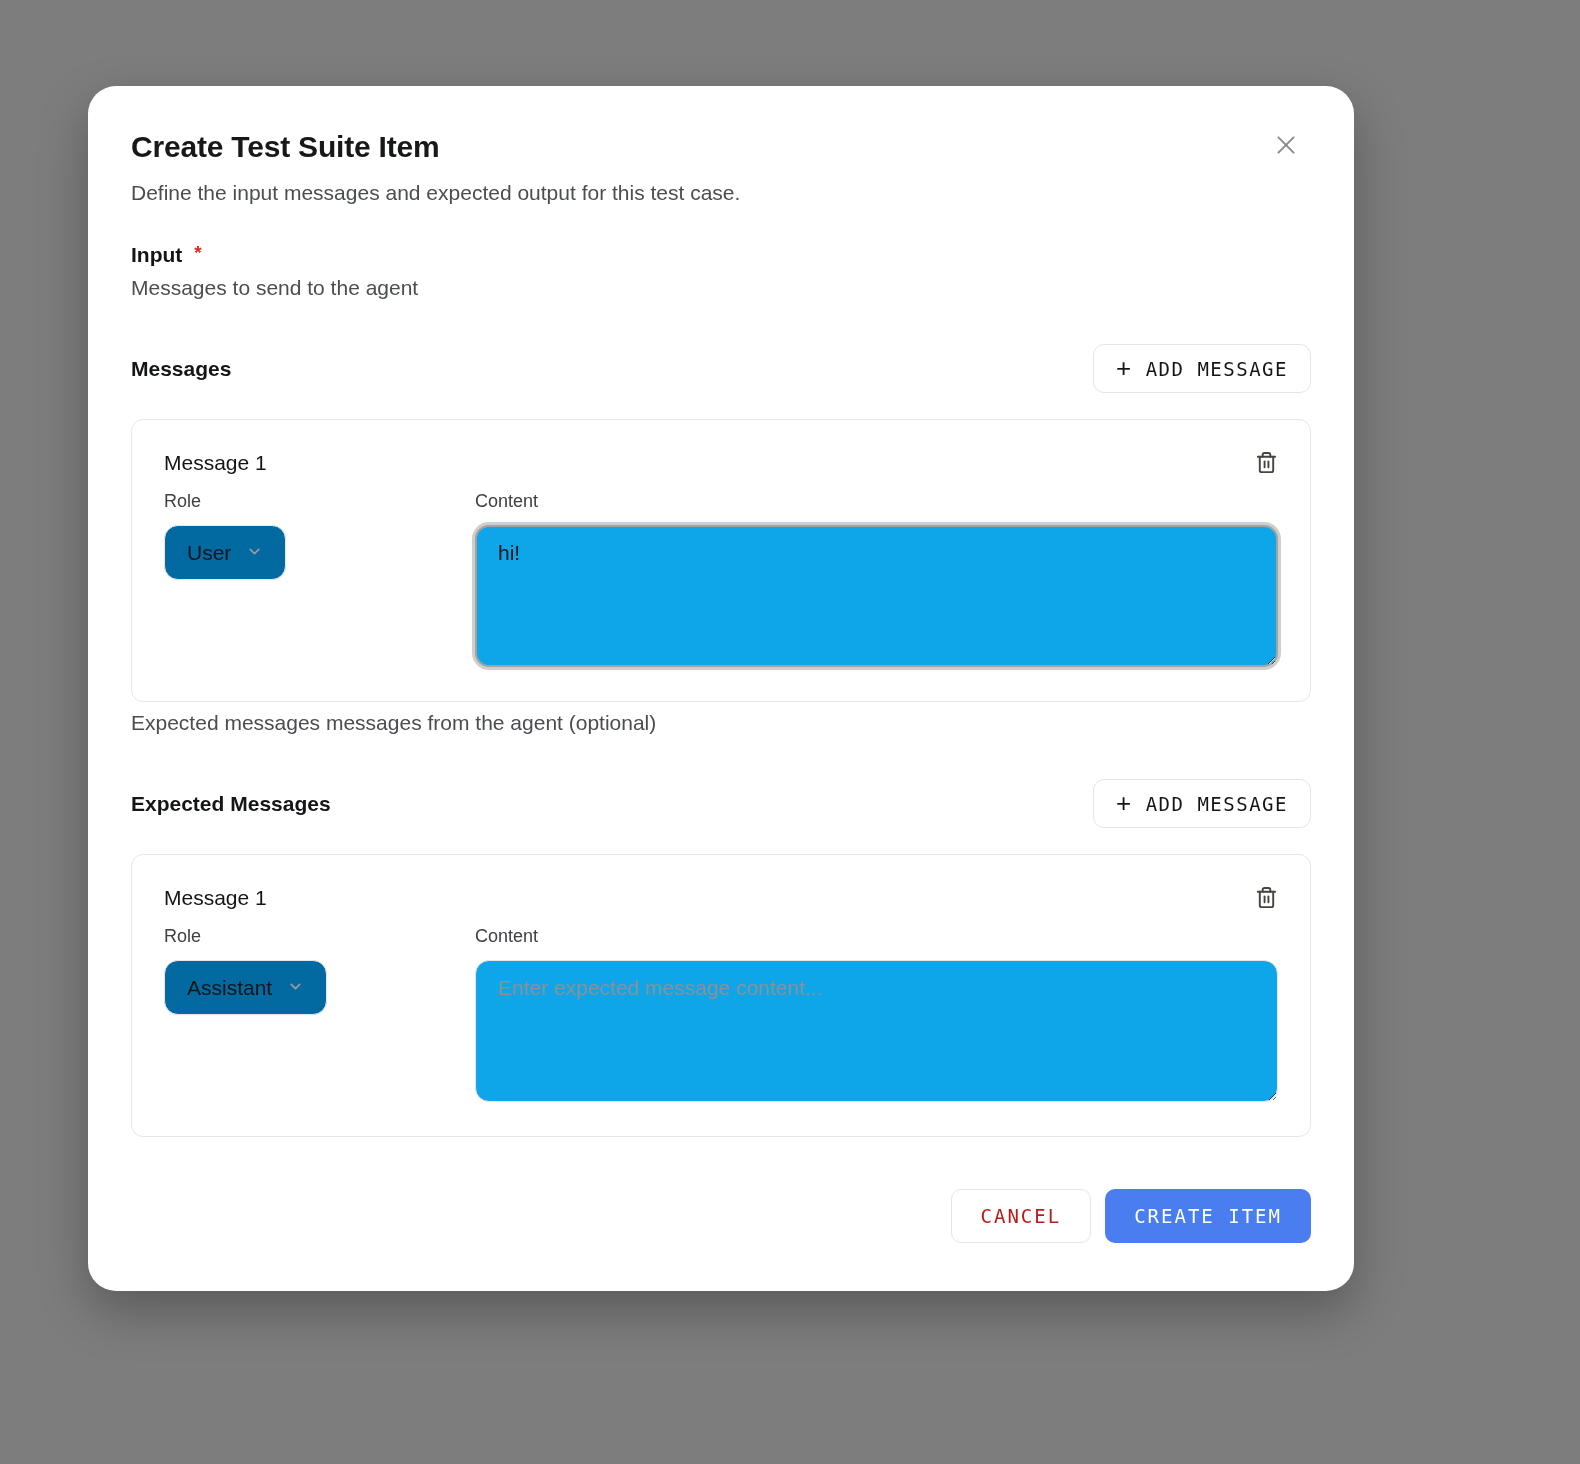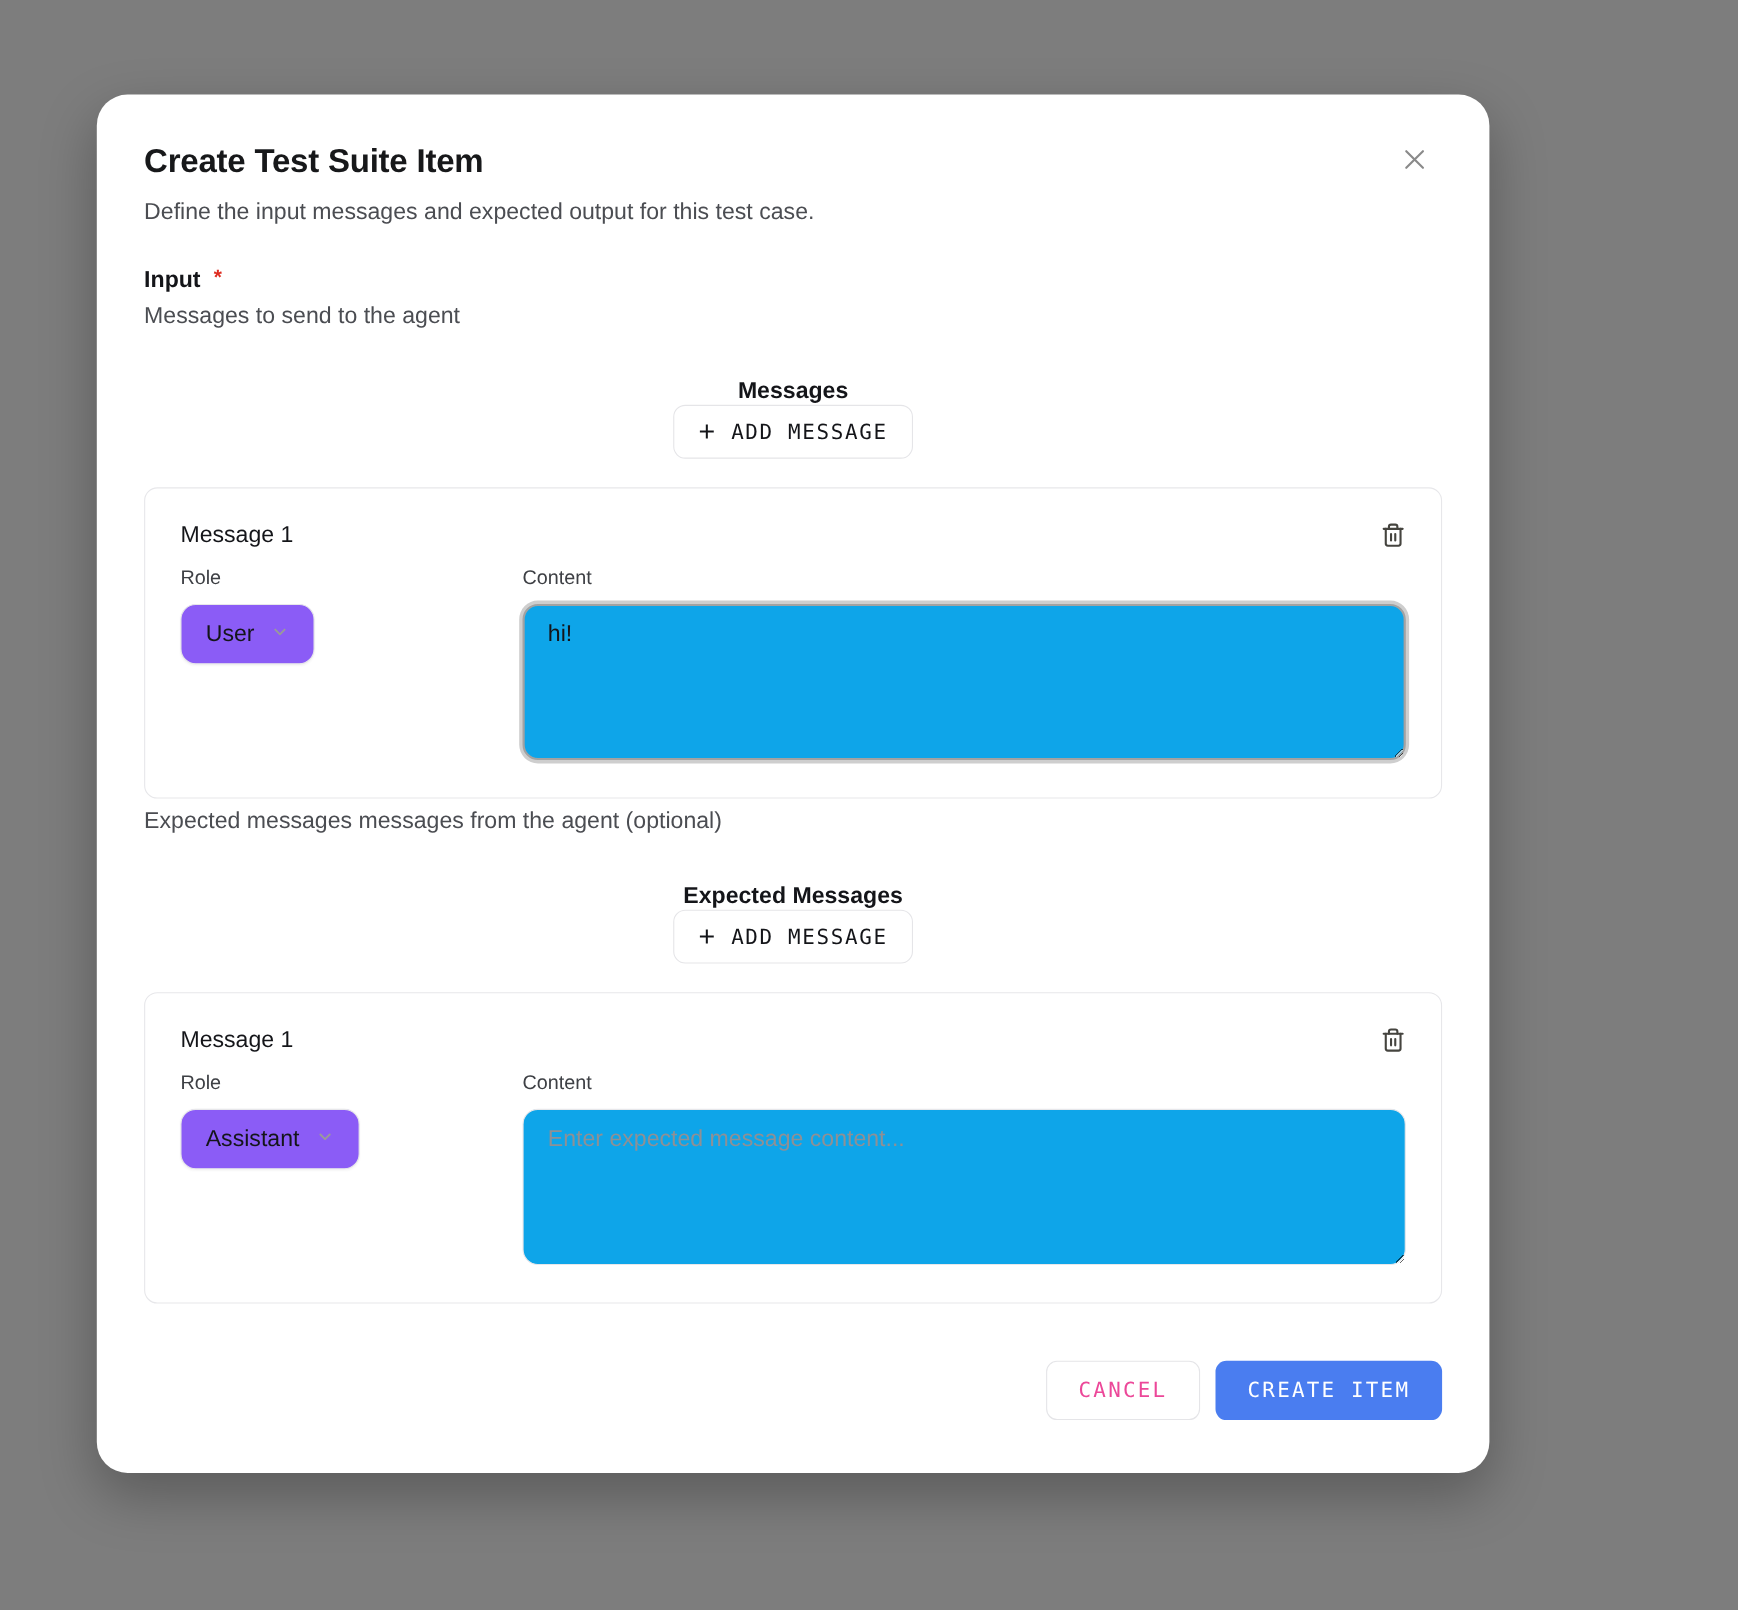--- a/index.html
+++ b/index.html
@@ -69,7 +69,6 @@
     display: flex;
     justify-content: space-between;
     align-items: center;
-    flex-direction: column;
   }
   .list-header {
     font-size: 21px;

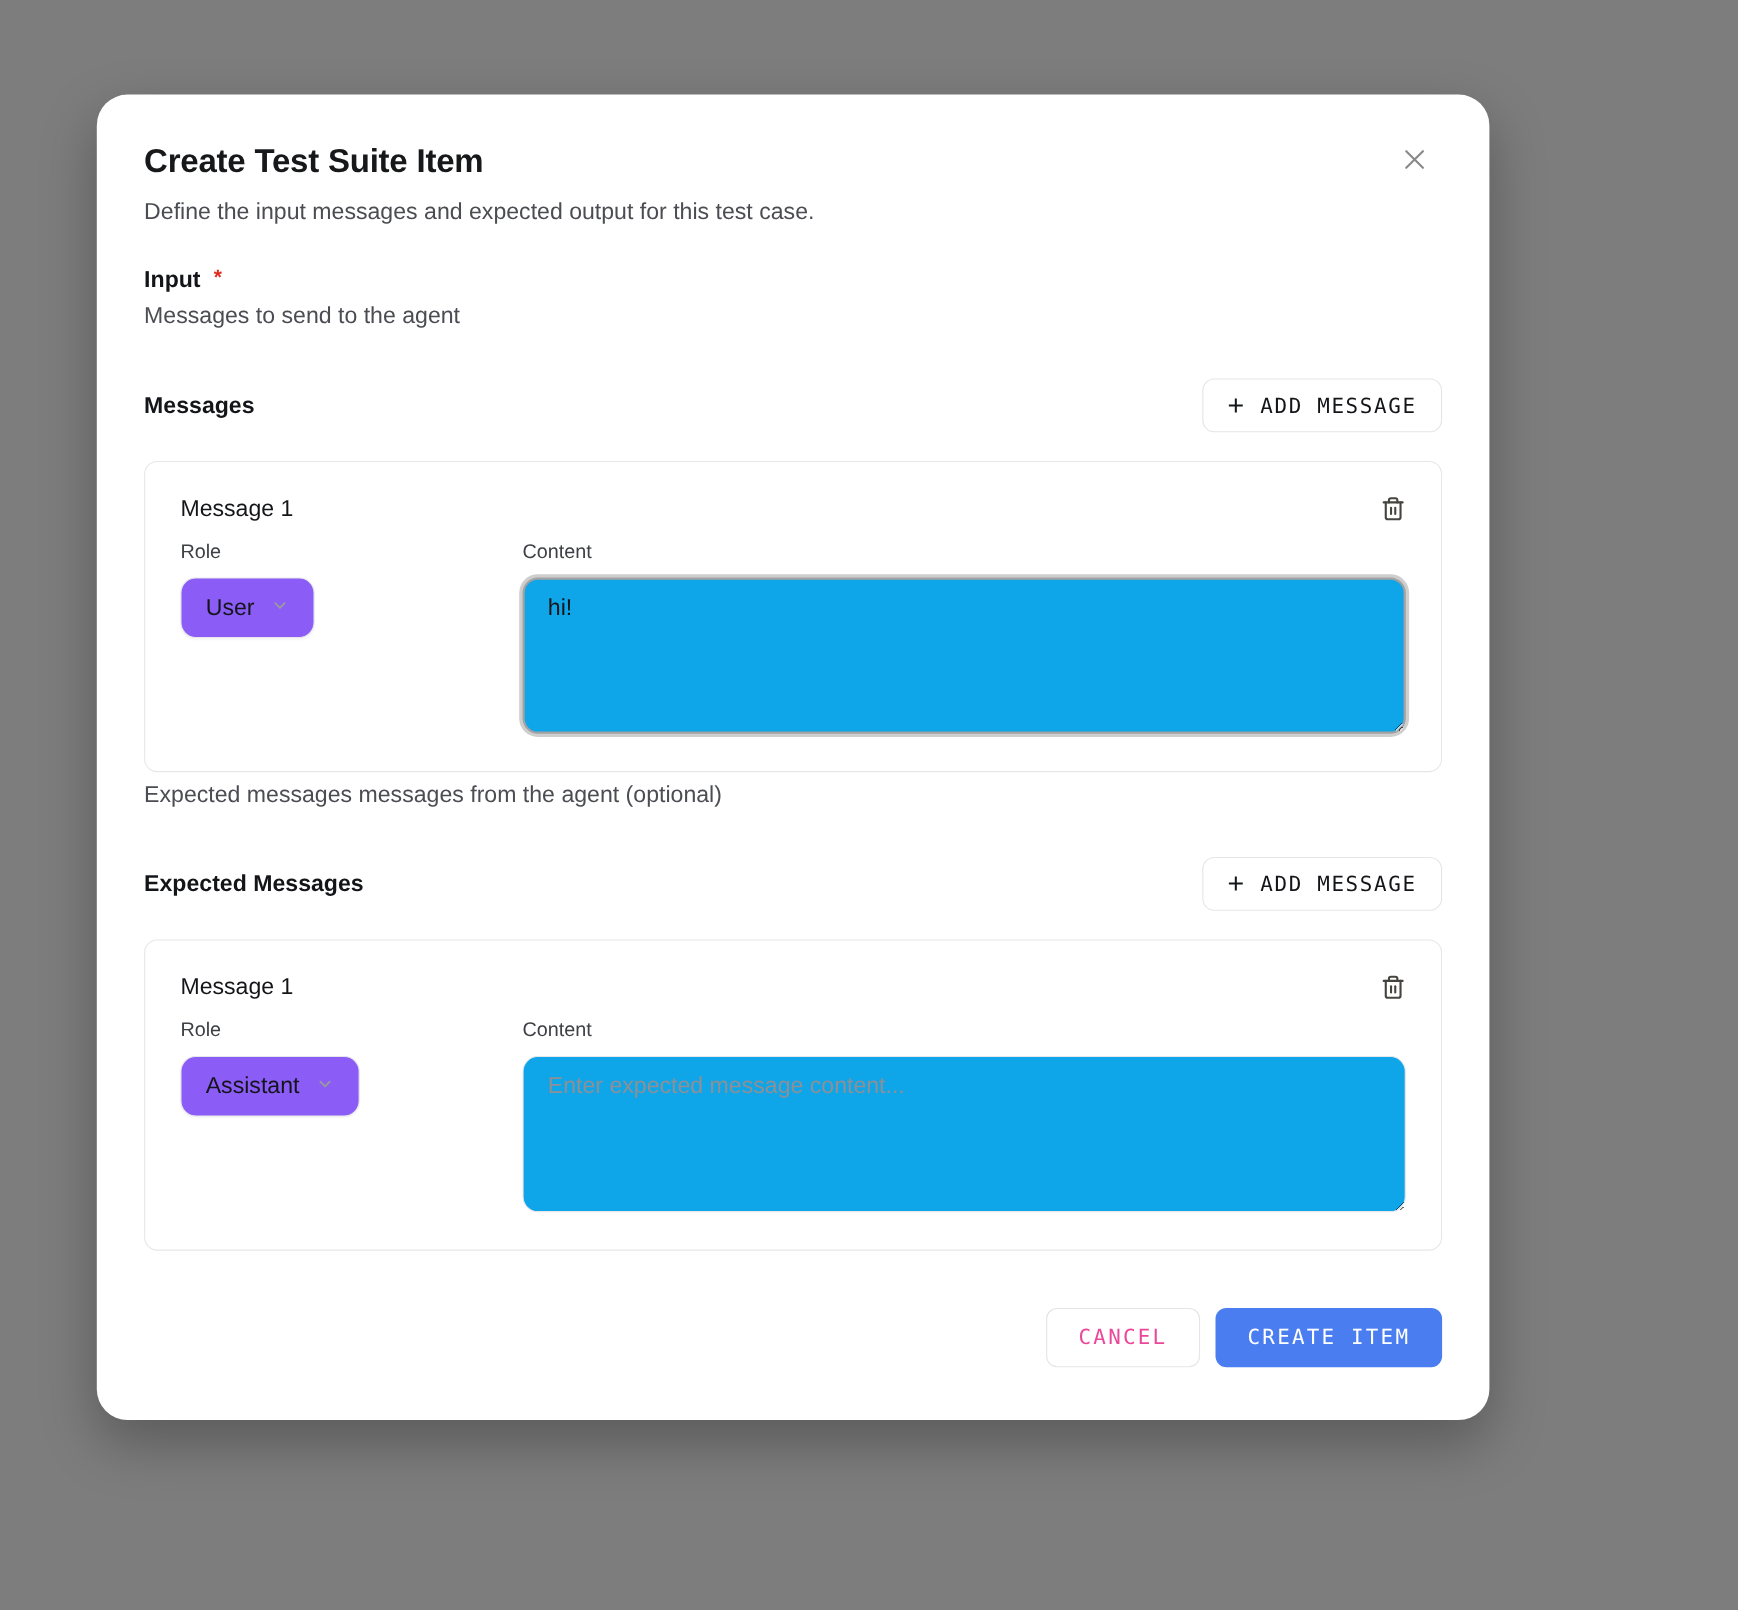--- a/index.html
+++ b/index.html
@@ -139,7 +139,7 @@
     padding: 0 22px;
     border: 1px solid #e7e7ea;
     border-radius: 14px;
-    background: #8b5cf6;
+    background: #0369a1;
     font-size: 21px;
     color: #141519;
     cursor: pointer;

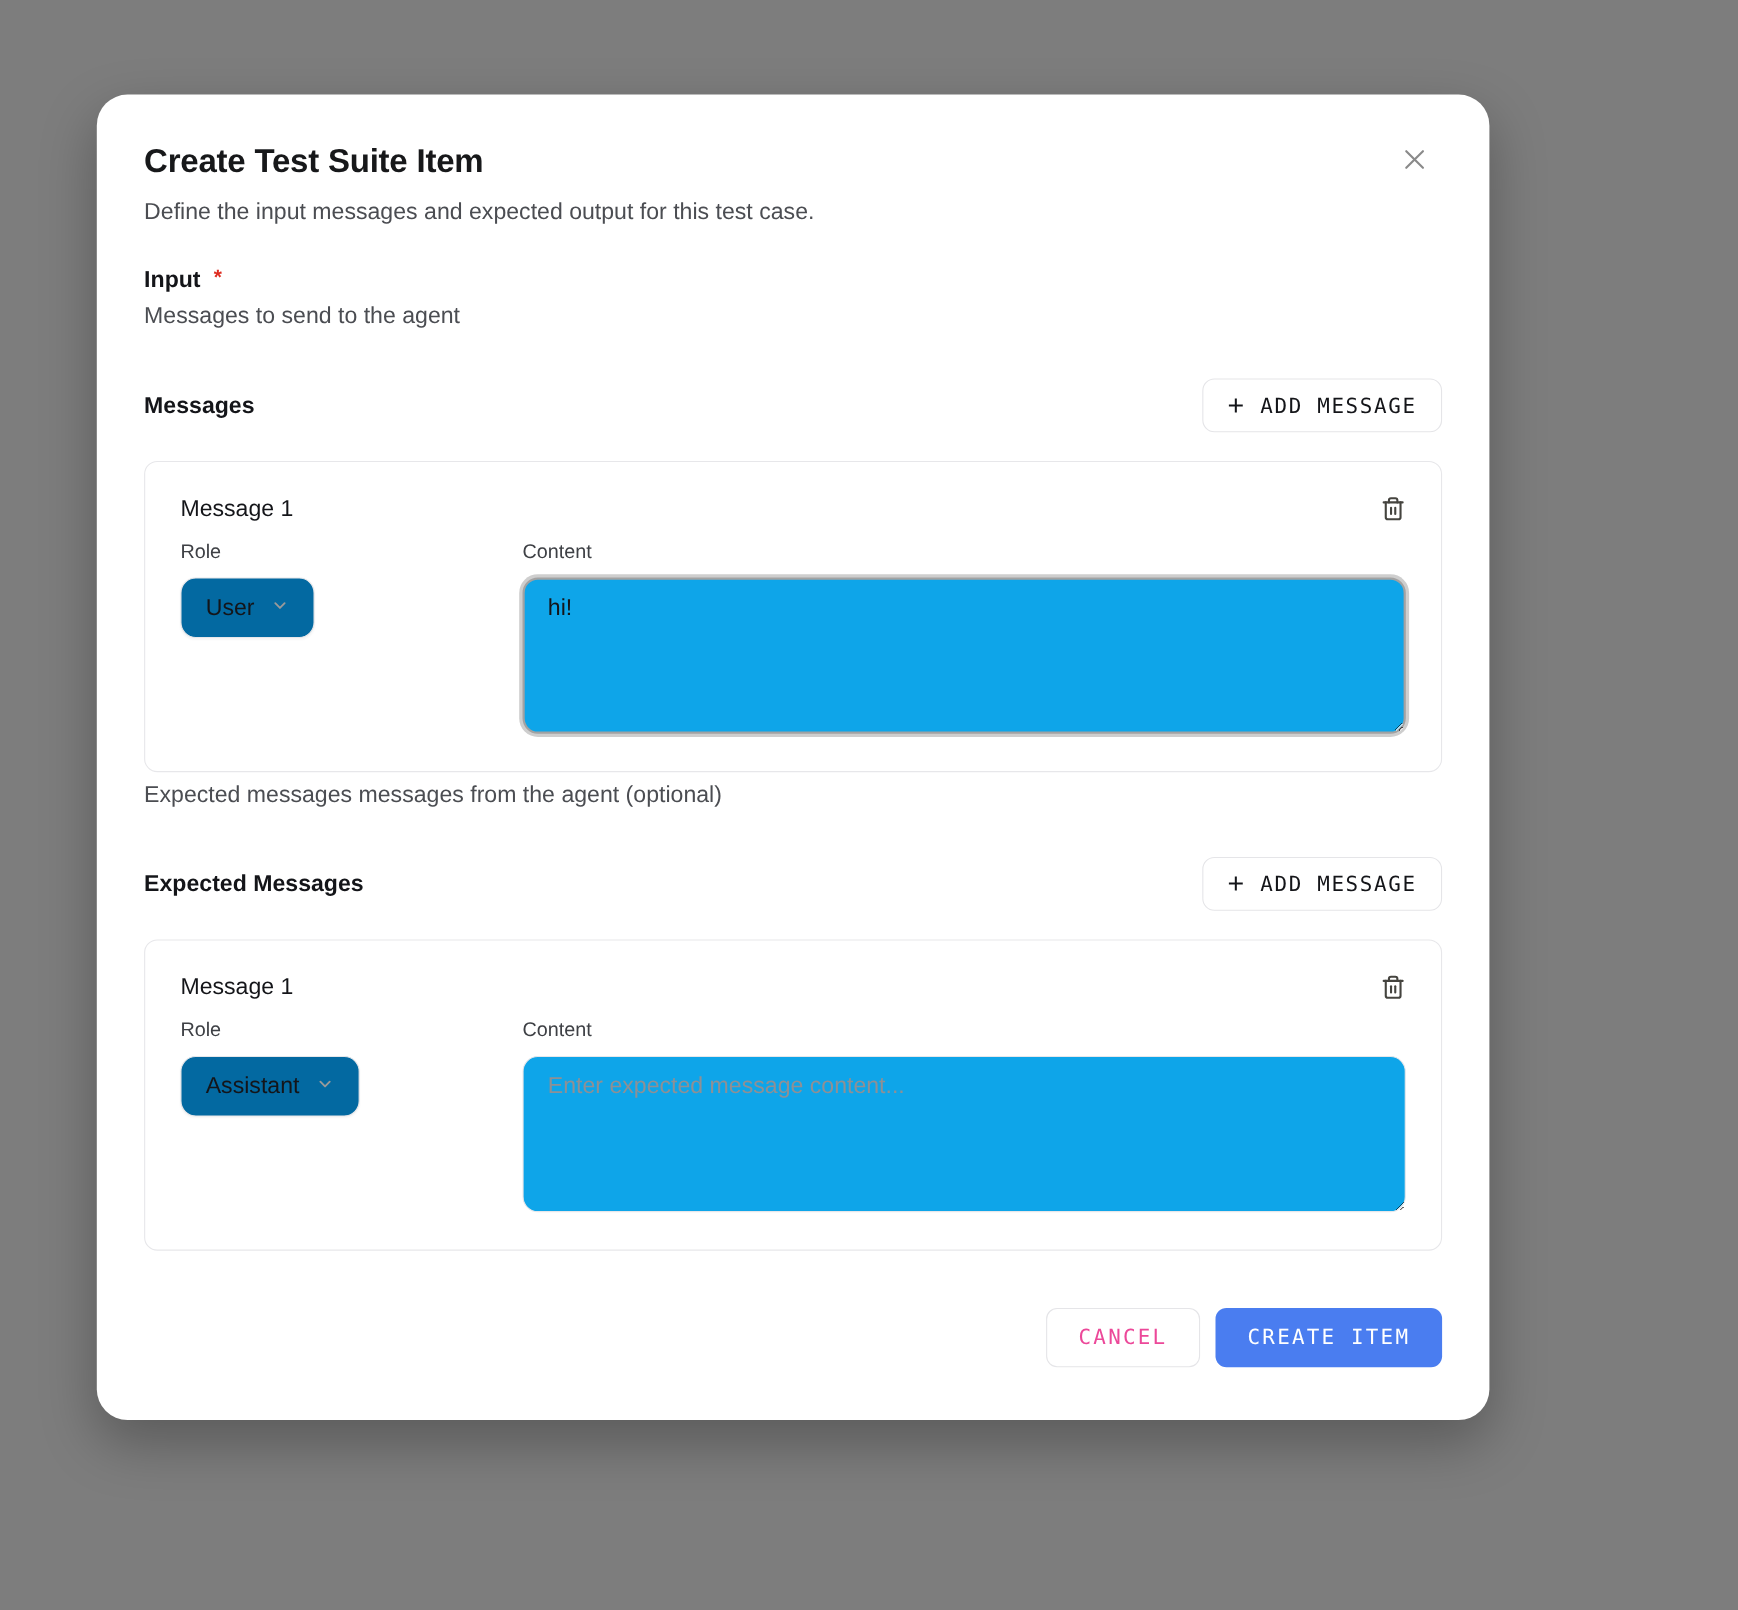--- a/index.html
+++ b/index.html
@@ -184,7 +184,7 @@
   .btn-cancel {
     background: #ffffff;
     border: 1px solid #e5e5e8;
-    color: #ec4899;
+    color: #b91c1c;
   }
   .btn-primary {
     background: #4a7df0;

